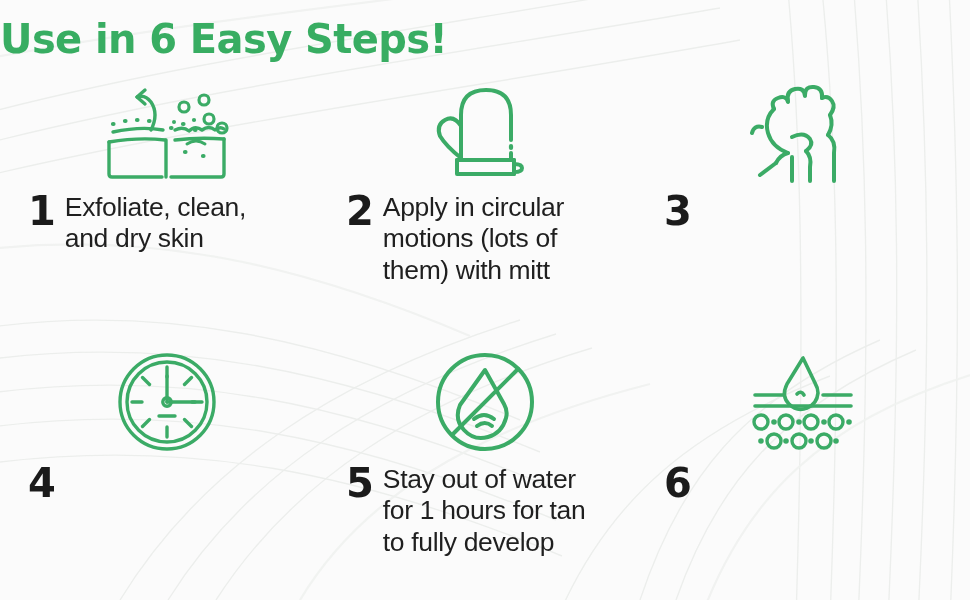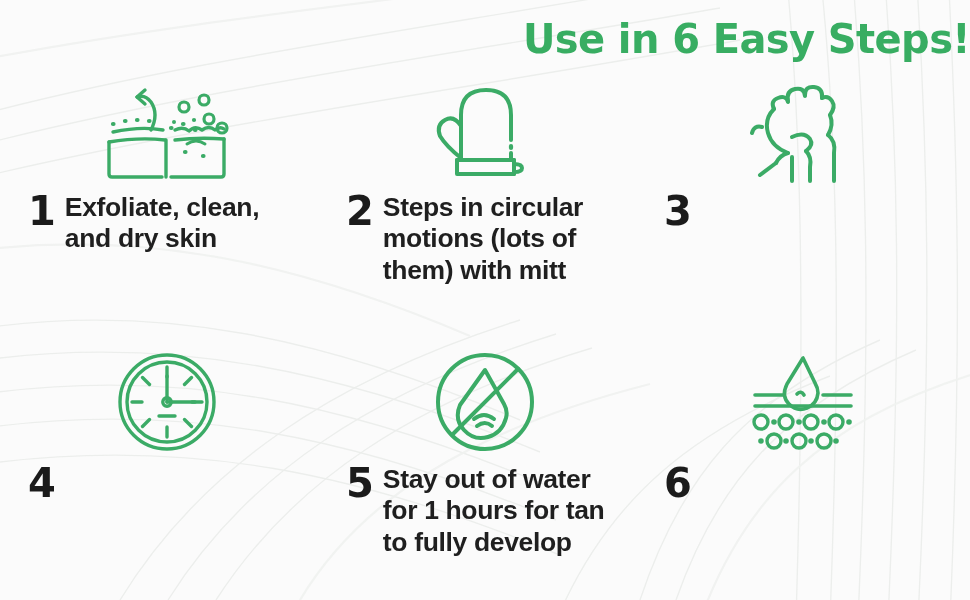--- a/index.html
+++ b/index.html
@@ -38,7 +38,7 @@
   
   .title-wrap {
     width: 100%;
-    text-align: right;
+    text-align: left;
     padding-top: 18px;
     height: 78px;
   }

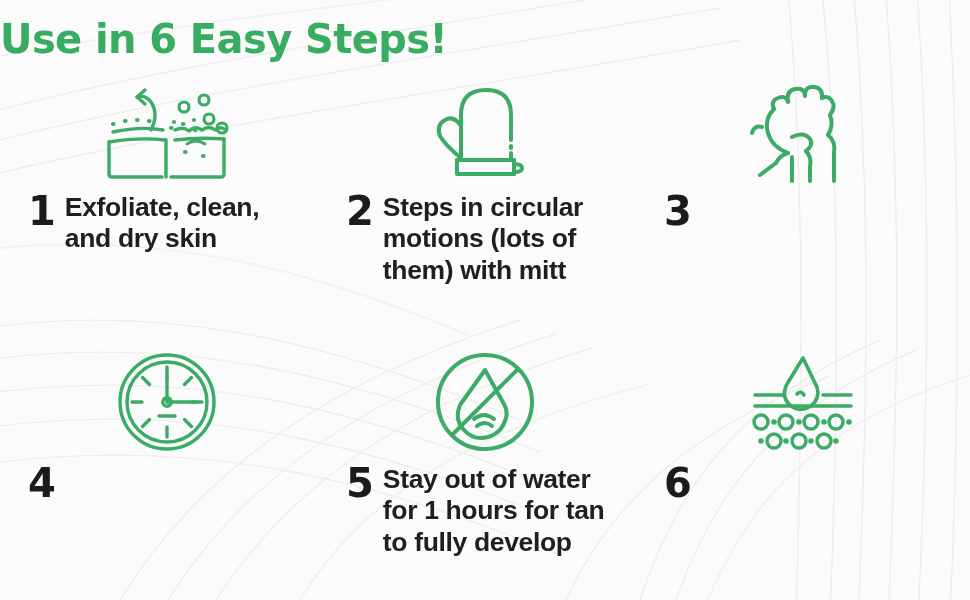--- a/index.html
+++ b/index.html
@@ -101,7 +101,7 @@
   .step-text {
     font-family: "Liberation Sans", sans-serif;
     font-size: 26.5px;
-    font-weight: 700;
+    font-weight: 400;
     color: #1f1f1f;
     line-height: 1.18;
     letter-spacing: -0.35px;

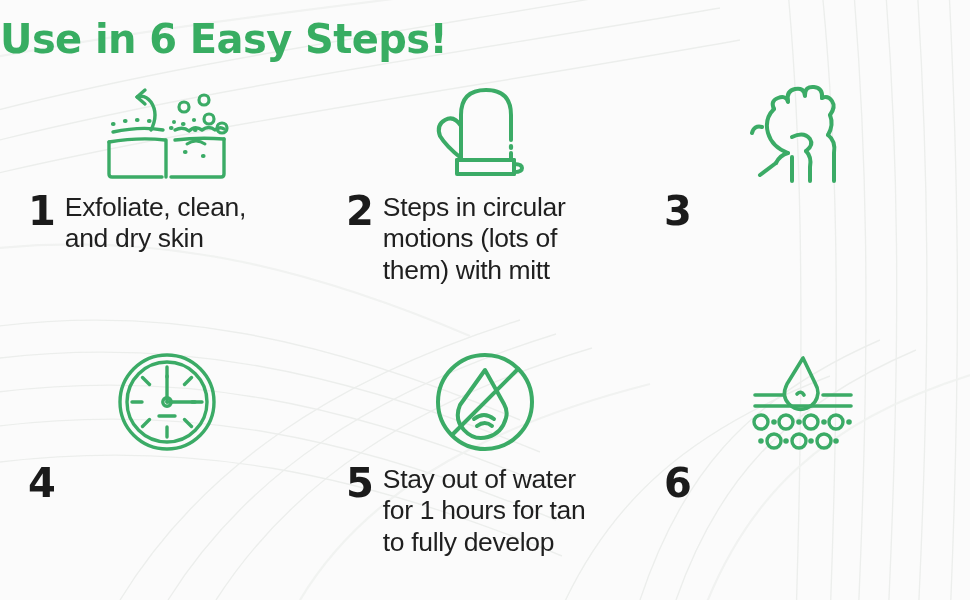--- a/index.html
+++ b/index.html
@@ -219,7 +219,7 @@
       </div>
       <div class="step-body">
         <span class="step-num">2</span>
-        <span class="step-text">Steps in circular
+        <span class="step-text">Apply in circular
 motions (lots of
 them) with mitt</span>
       </div>

